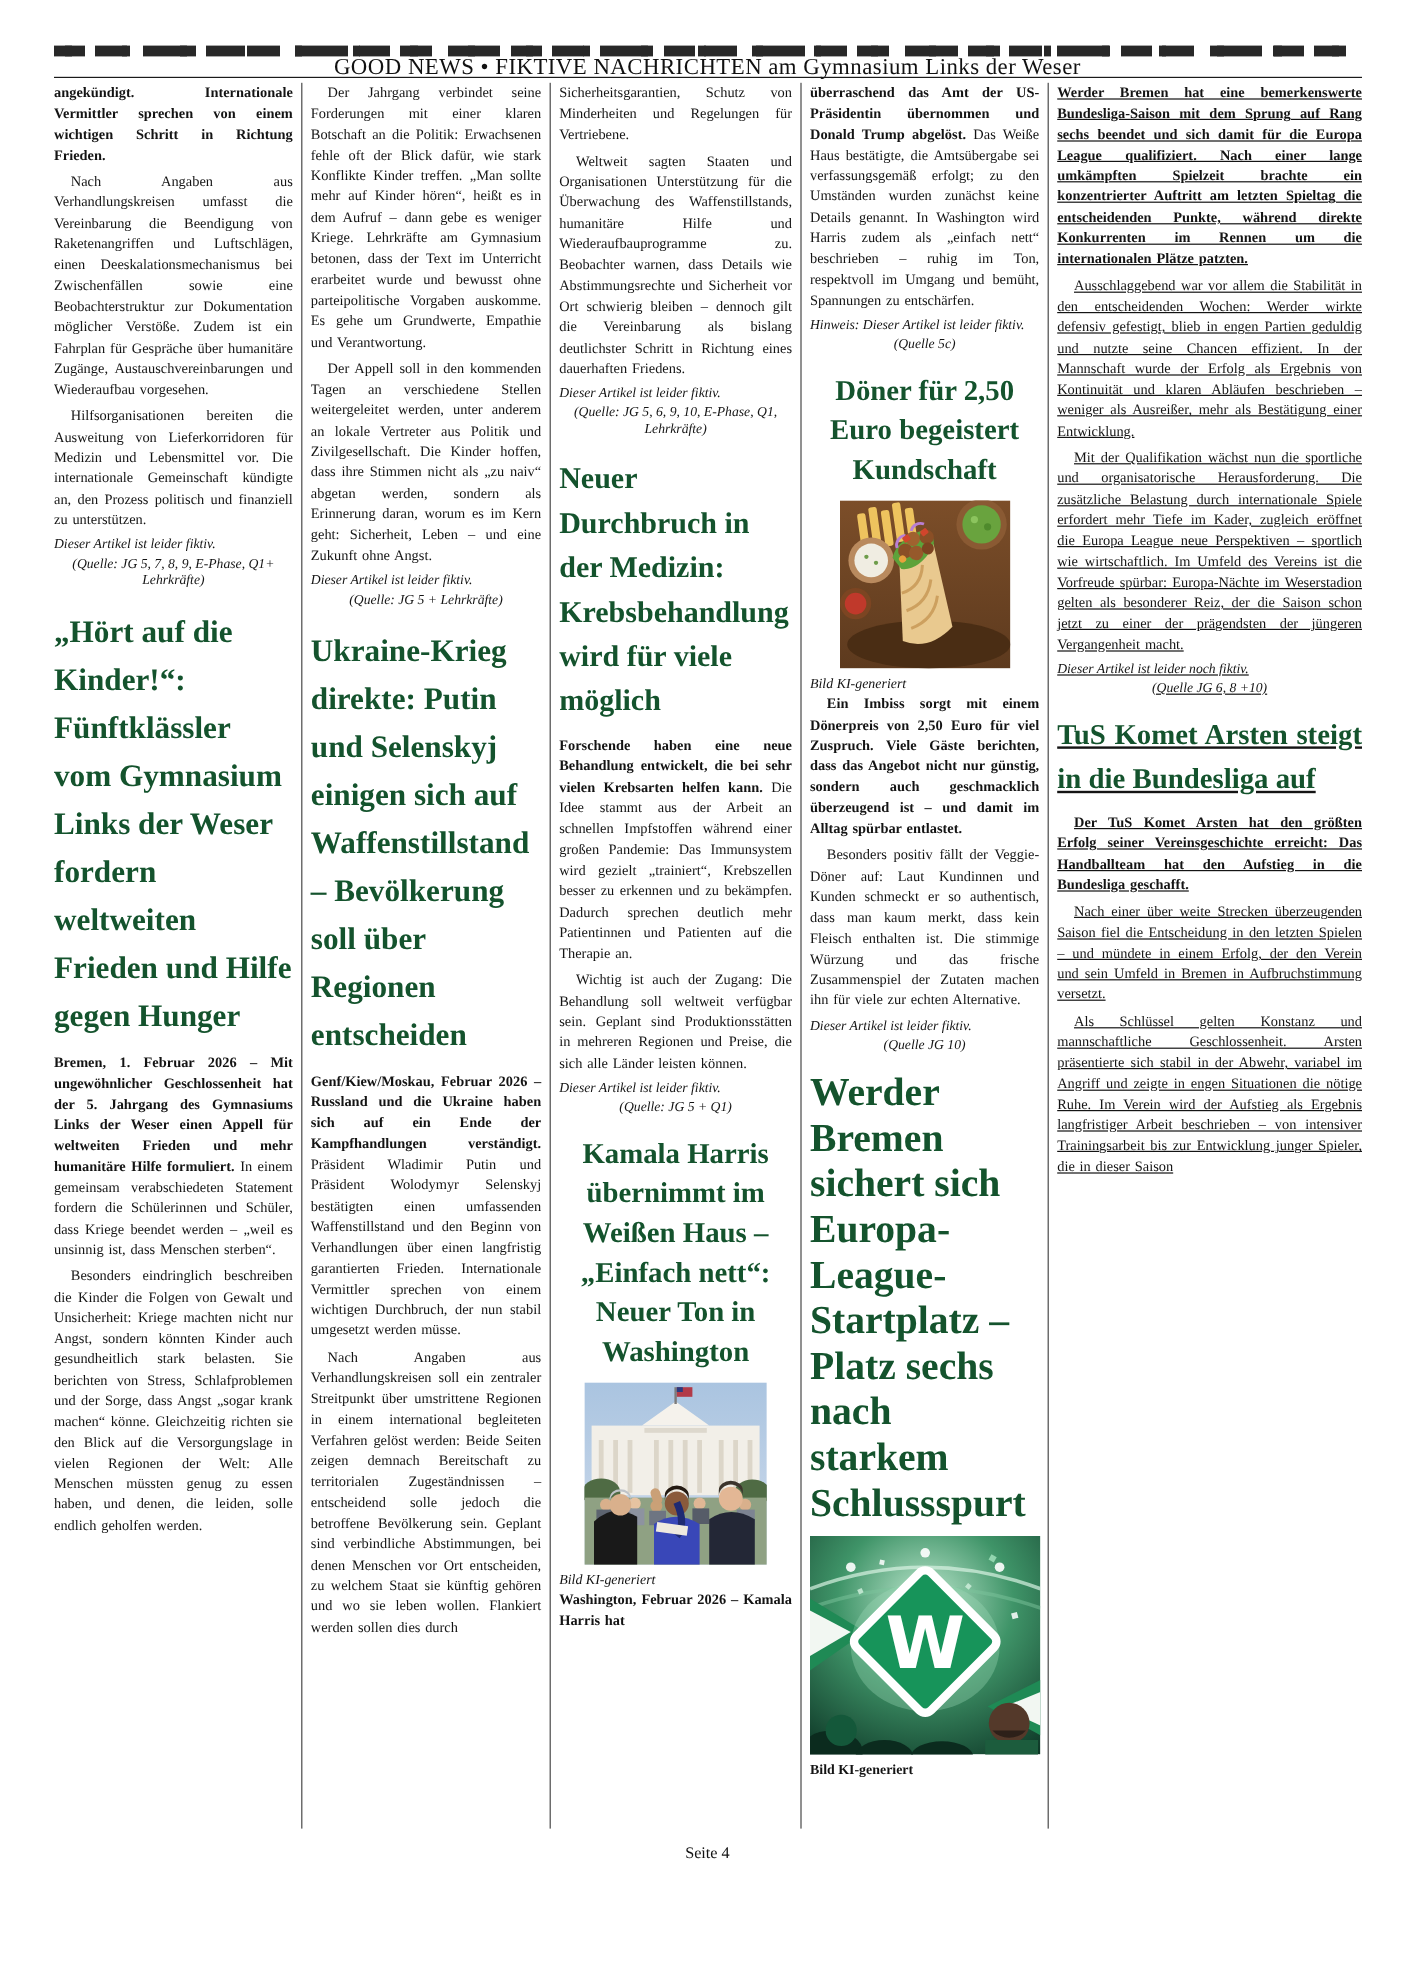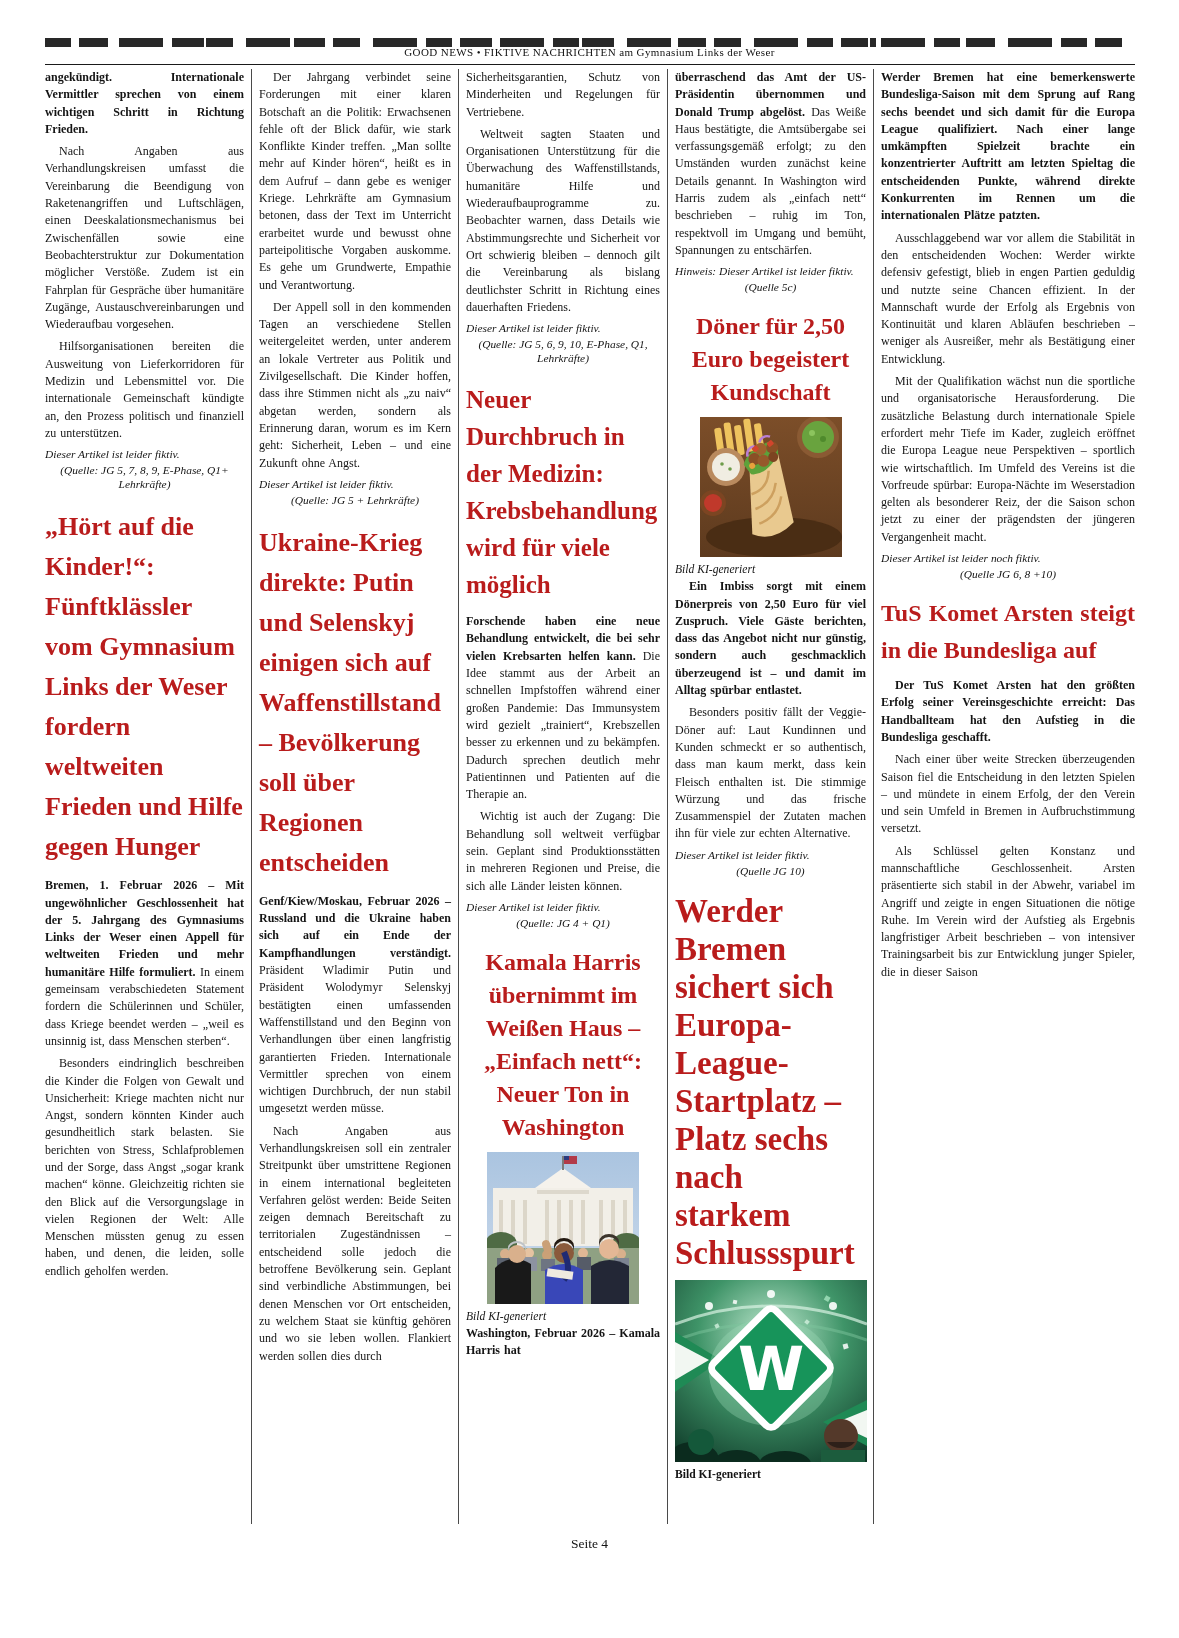--- a/index.html
+++ b/index.html
@@ -18,7 +18,7 @@
   }
   .masthead {
     position:absolute; top:46px; left:0; width:100%; text-align:center;
-    font-size:11px; letter-spacing:.4px; color:#111;
+    font-size:19px; letter-spacing:.4px; color:#111;
   }
   .cols {
     position:absolute; top:64px; left:45px; right:44px; height:1460px;

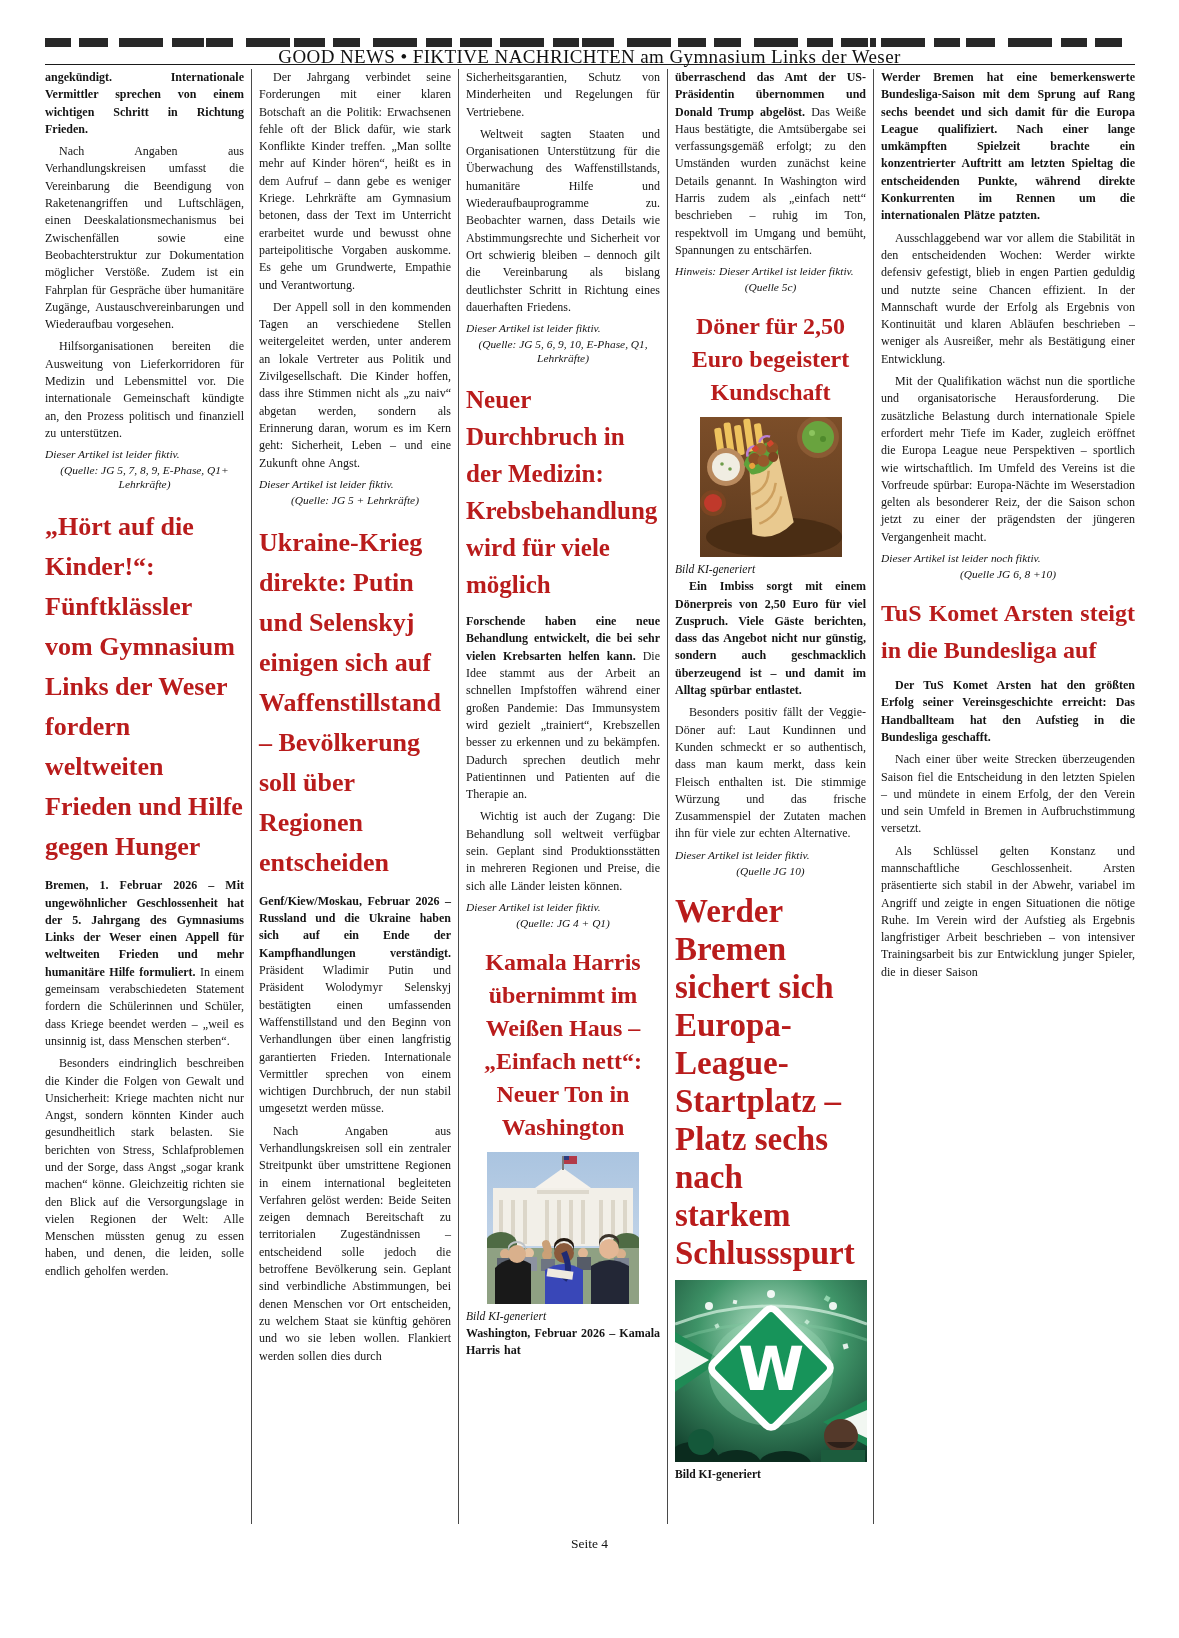--- a/index.html
+++ b/index.html
@@ -27,7 +27,7 @@
   .col { padding:0 7px; overflow:hidden; }
   .col + .col { border-left:1px solid #4a4a4a; }
   .c1{ width:206px; padding-left:0; } .c2{ width:207px; } .c3{ width:209px; }
-  .c4{ width:206px; } .c5{ width:262px; padding-right:0; }
+  .c4{ width:206px; } .c5{ width:262px; padding-right:0;text-decoration:underline; }
 
   p.body {
     font-size:12px; line-height:17.3px; text-align:justify;

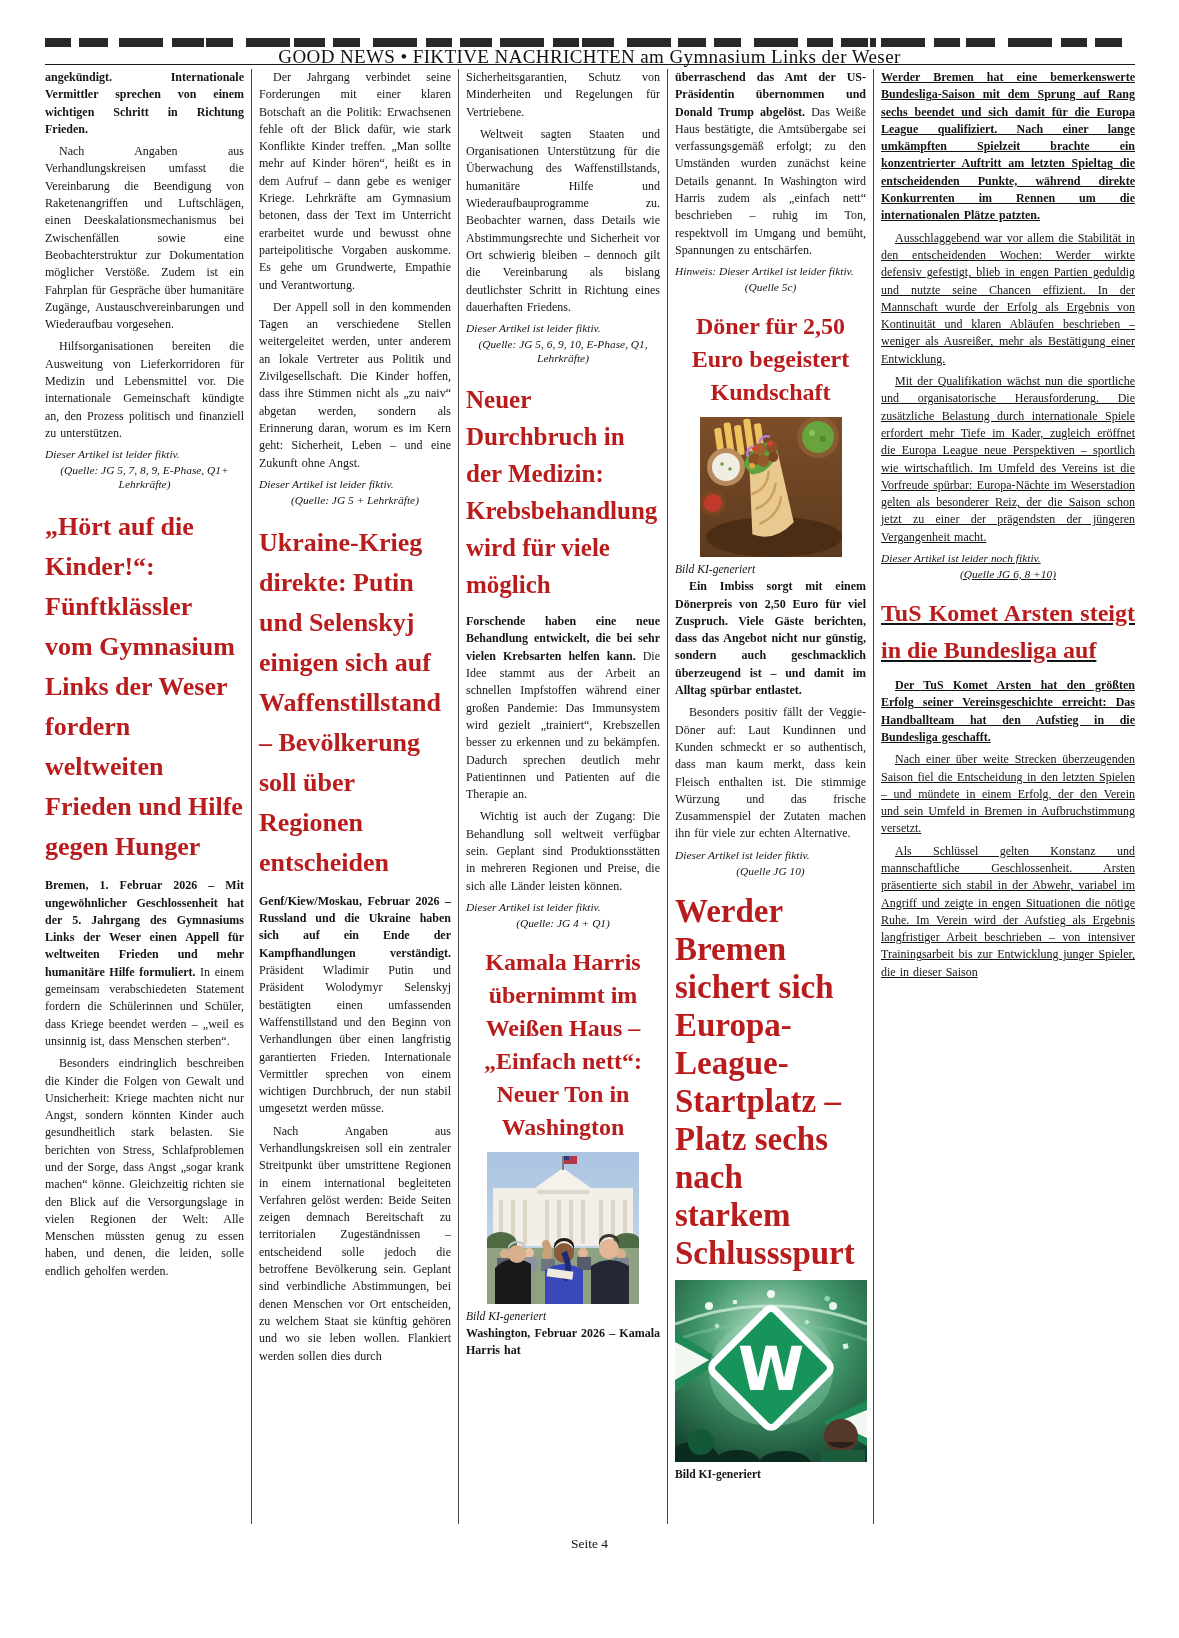--- a/index.html
+++ b/index.html
@@ -38,7 +38,7 @@
   .note  { font-style:italic; font-size:11.4px; line-height:14px; margin:3px 0 2px; }
   .source{ font-style:italic; font-size:11.4px; line-height:14px; margin:2px 0 8px;text-align:center; }
 
-  h2 { font-weight:bold; color:#b91c1c; }
+  h2 { font-weight:bold; color:#14532d; }
   .h-big    { font-size:26px; line-height:40px; margin:16px 0 10px; text-align:left; }
   .h-med    { font-size:25px; line-height:37px; margin:16px 0 10px; text-align:left; }
   .h-center { font-size:24px; line-height:33px; margin:16px 0 8px; text-align:center; }

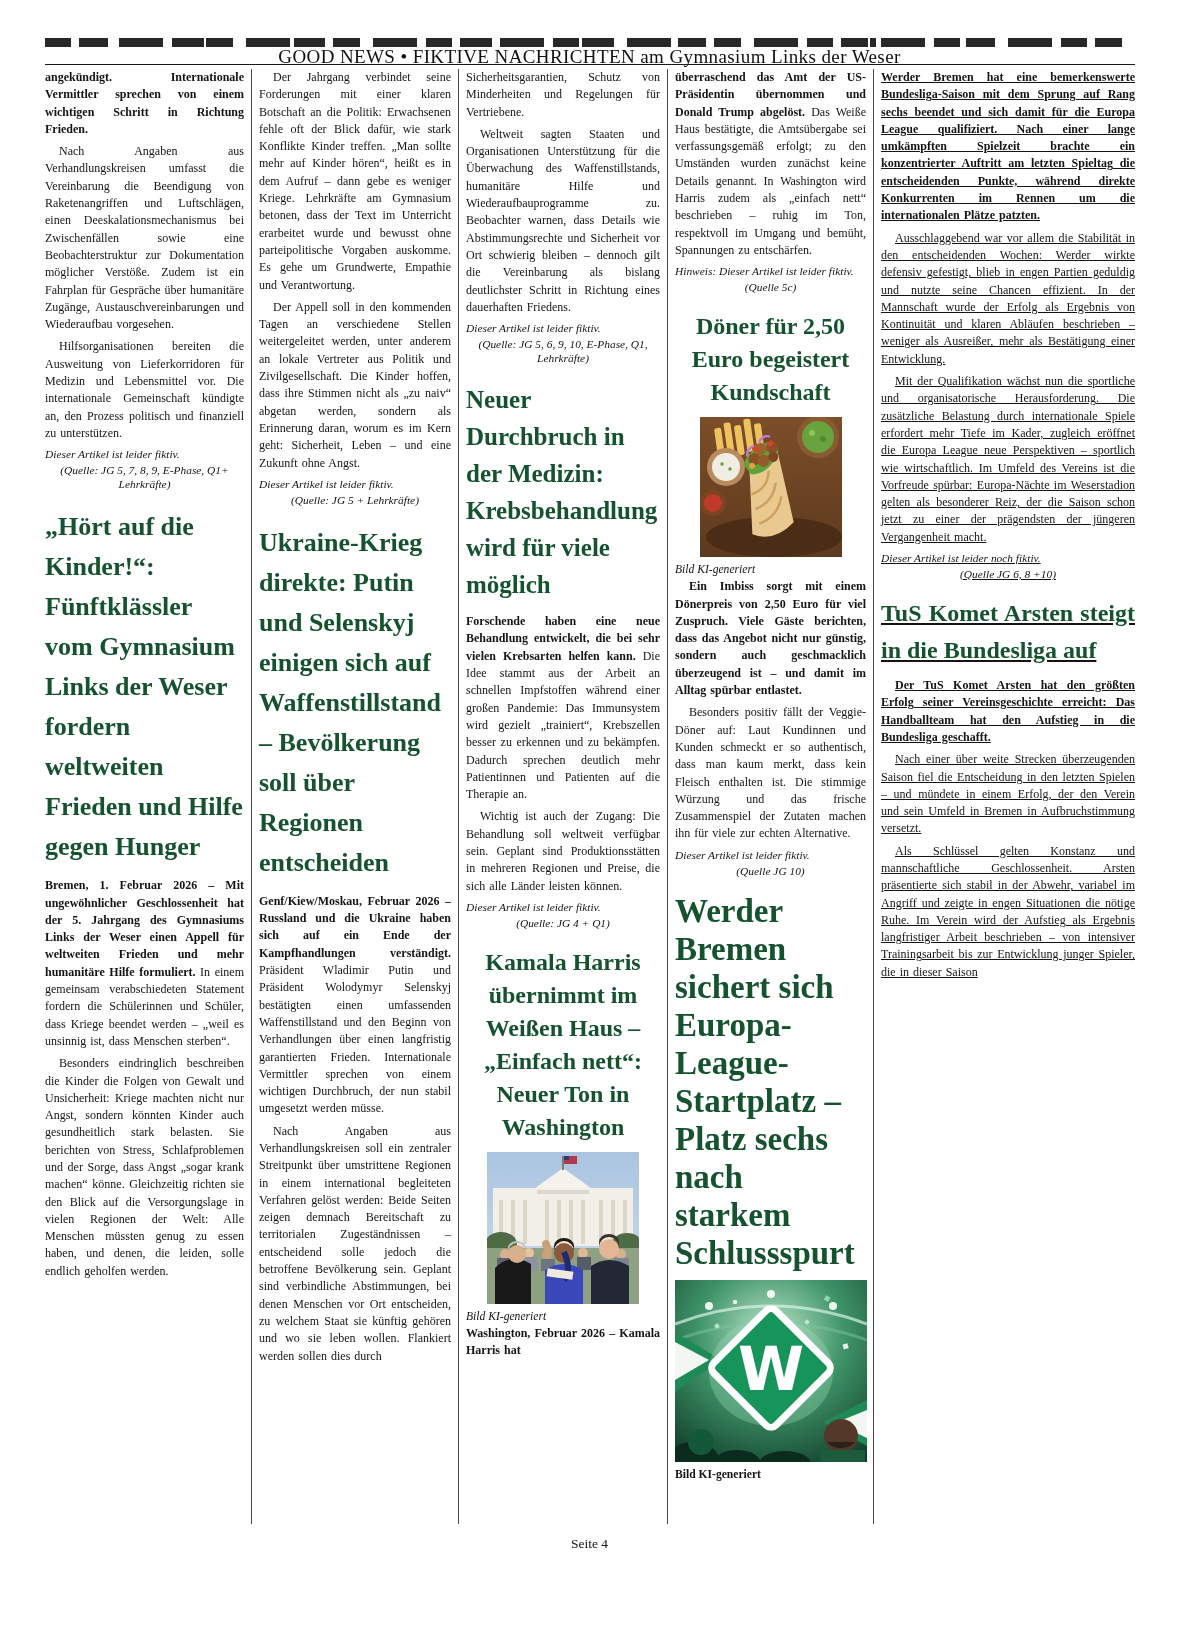--- a/index.html
+++ b/index.html
@@ -97,7 +97,7 @@
     <p class="body"><b>Forschende haben eine neue Behandlung entwickelt, die bei sehr vielen Krebsarten helfen kann.</b><span> Die Idee stammt aus der Arbeit an schnellen Impfstoffen während einer großen Pandemie: Das Immunsystem wird gezielt „trainiert“, Krebszellen besser zu erkennen und zu bekämpfen. Dadurch sprechen deutlich mehr Patientinnen und Patienten auf die Therapie an.</span></p>
     <p class="body indent">Wichtig ist auch der Zugang: Die Behandlung soll weltweit verfügbar sein. Geplant sind Produktionsstätten in mehreren Regionen und Preise, die sich alle Länder leisten können.</p>
     <p class="note">Dieser Artikel ist leider fiktiv.</p>
-    <p class="source">(Quelle: JG 4 + Q1)</p>
+    <p class="source">(Quelle: JG 5 + Q1)</p>
     <h2 class="h-center">Kamala Harris übernimmt im Weißen Haus – „Einfach nett“: Neuer Ton in Washington</h2>
     <figure>
       <svg width="152" height="152" viewBox="0 0 152 152">

